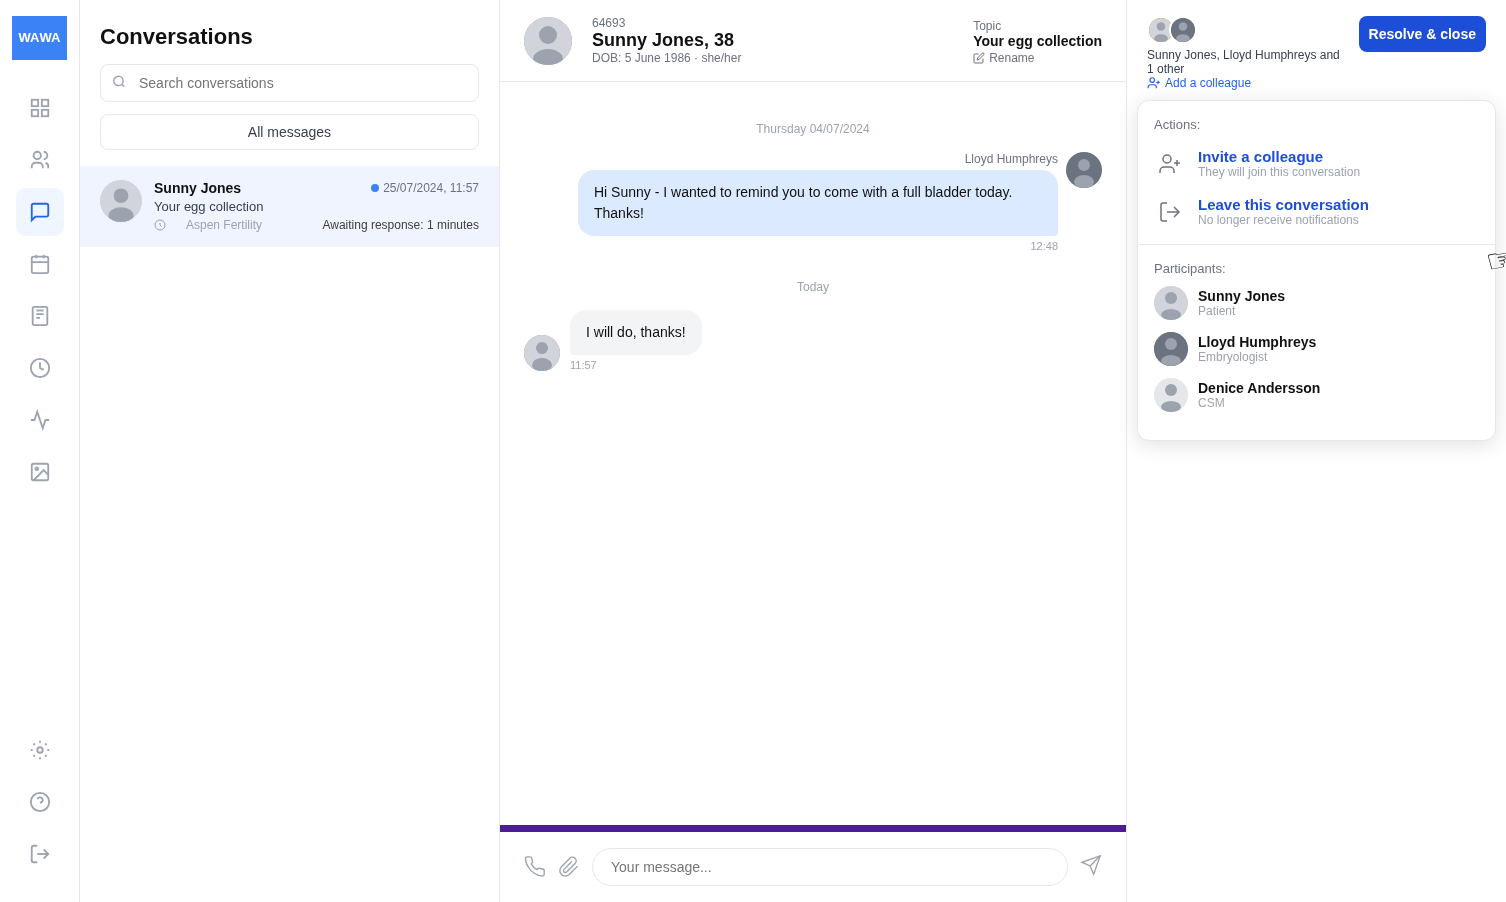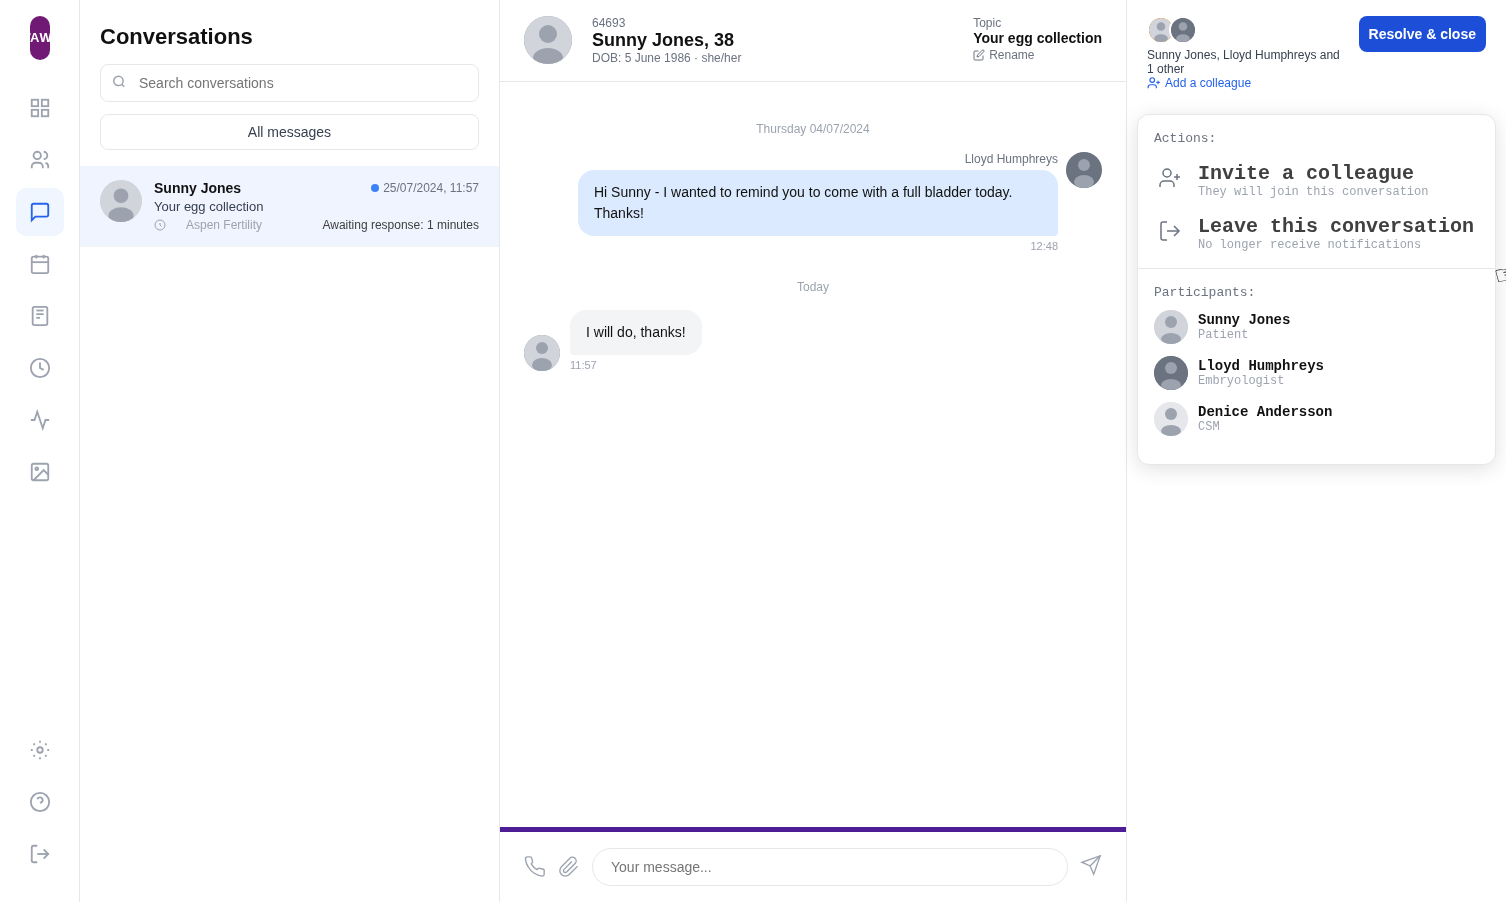--- a/index.html
+++ b/index.html
@@ -162,7 +162,7 @@
       padding: 16px 24px;
       border-bottom: 1px solid #e5e7eb;
       display: flex;
-      align-items: flex-start;
+      align-items: flex-end;
       gap: 20px;
     }
     .patient-avatar {

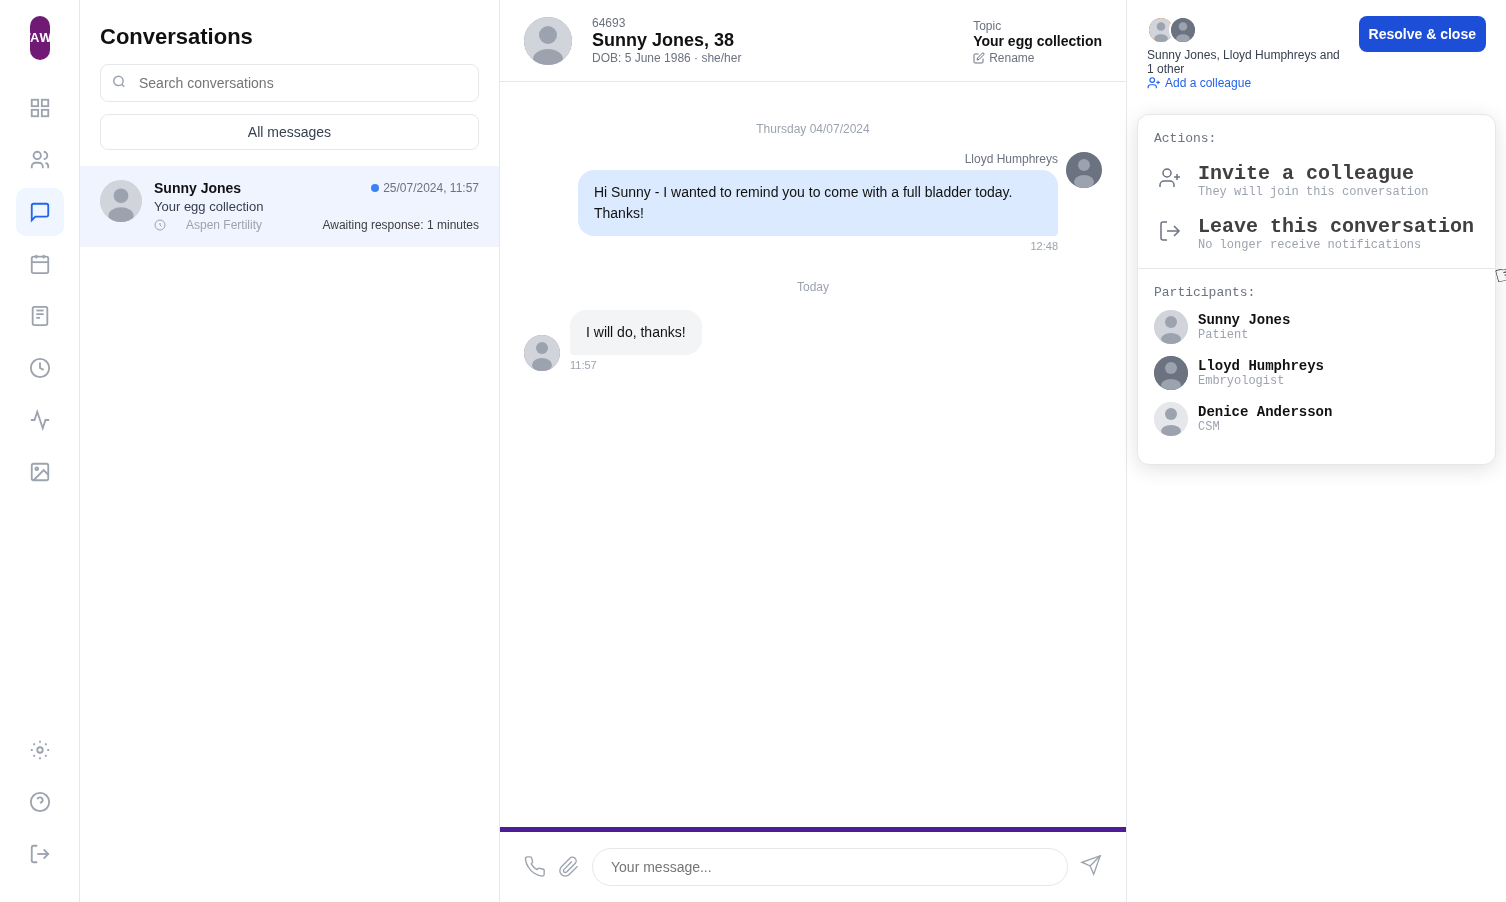--- a/index.html
+++ b/index.html
@@ -17,10 +17,10 @@
       gap: 8px;
     }
     .logo {
-      width: 20px;
+      width: 55px;
       height: 44px;
-      background: #701a75;
-      border-radius: 12px;
+      background: #3b82f6;
+      border-radius: 0;
       display: flex;
       align-items: center;
       justify-content: center;

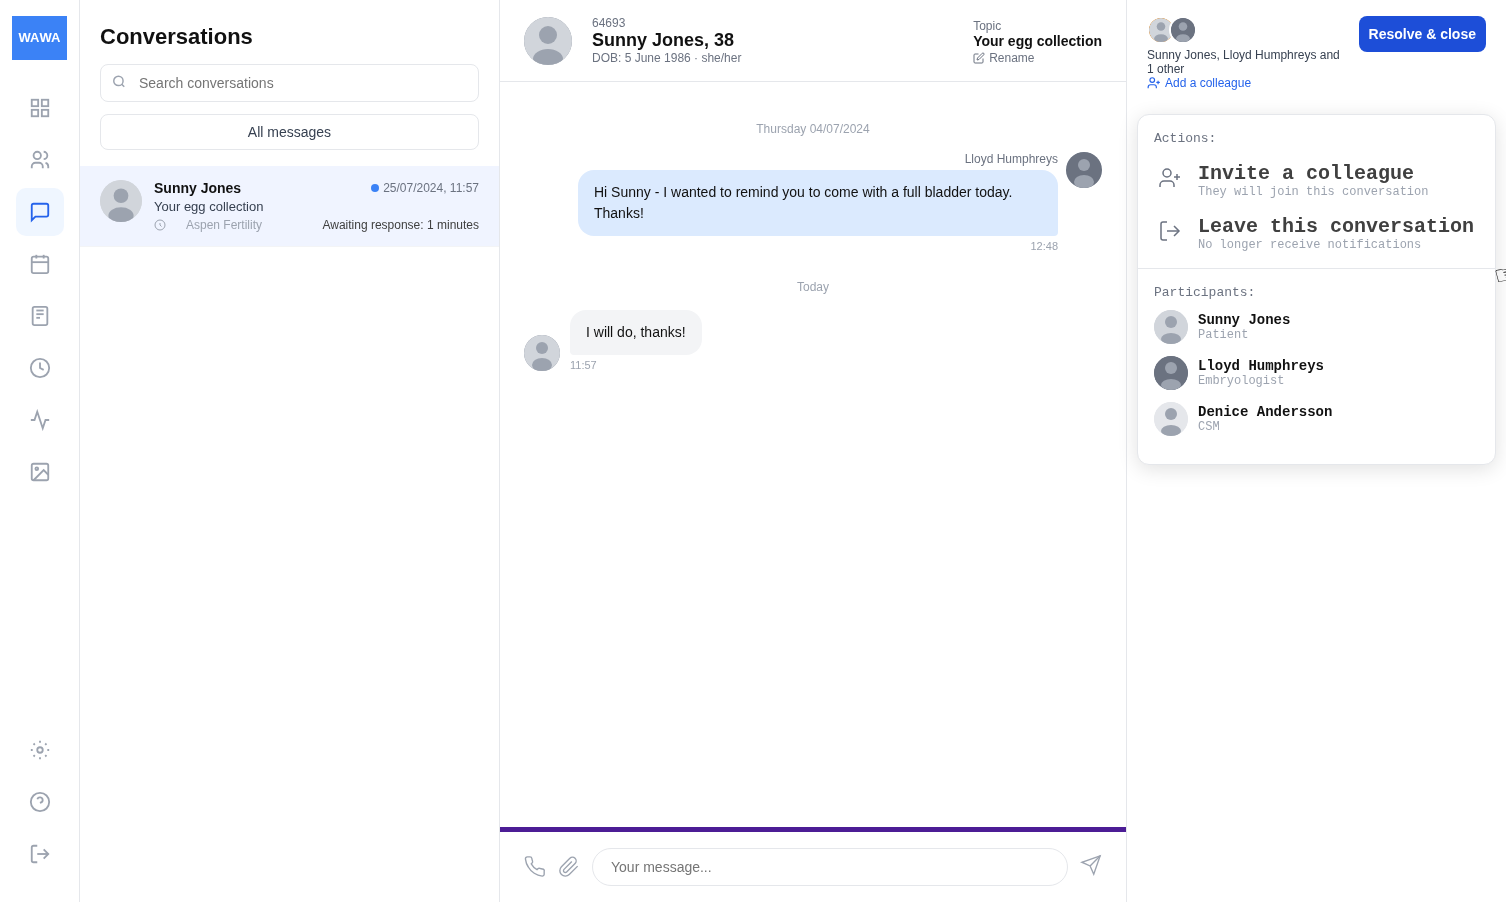--- a/index.html
+++ b/index.html
@@ -227,7 +227,7 @@
     
     .dropdown {
       position: absolute;
-      top: 114px;
+      top: 100px;
       left: 10px;
       right: 10px;
       background: #fff;
@@ -236,7 +236,6 @@
       box-shadow: 0 4px 20px rgba(0,0,0,0.12);
       z-index: 100;
       padding: 16px 0;
-      font-family: Liberation Mono, monospace;
     }
     .dropdown-section-title {
       font-size: 13px;

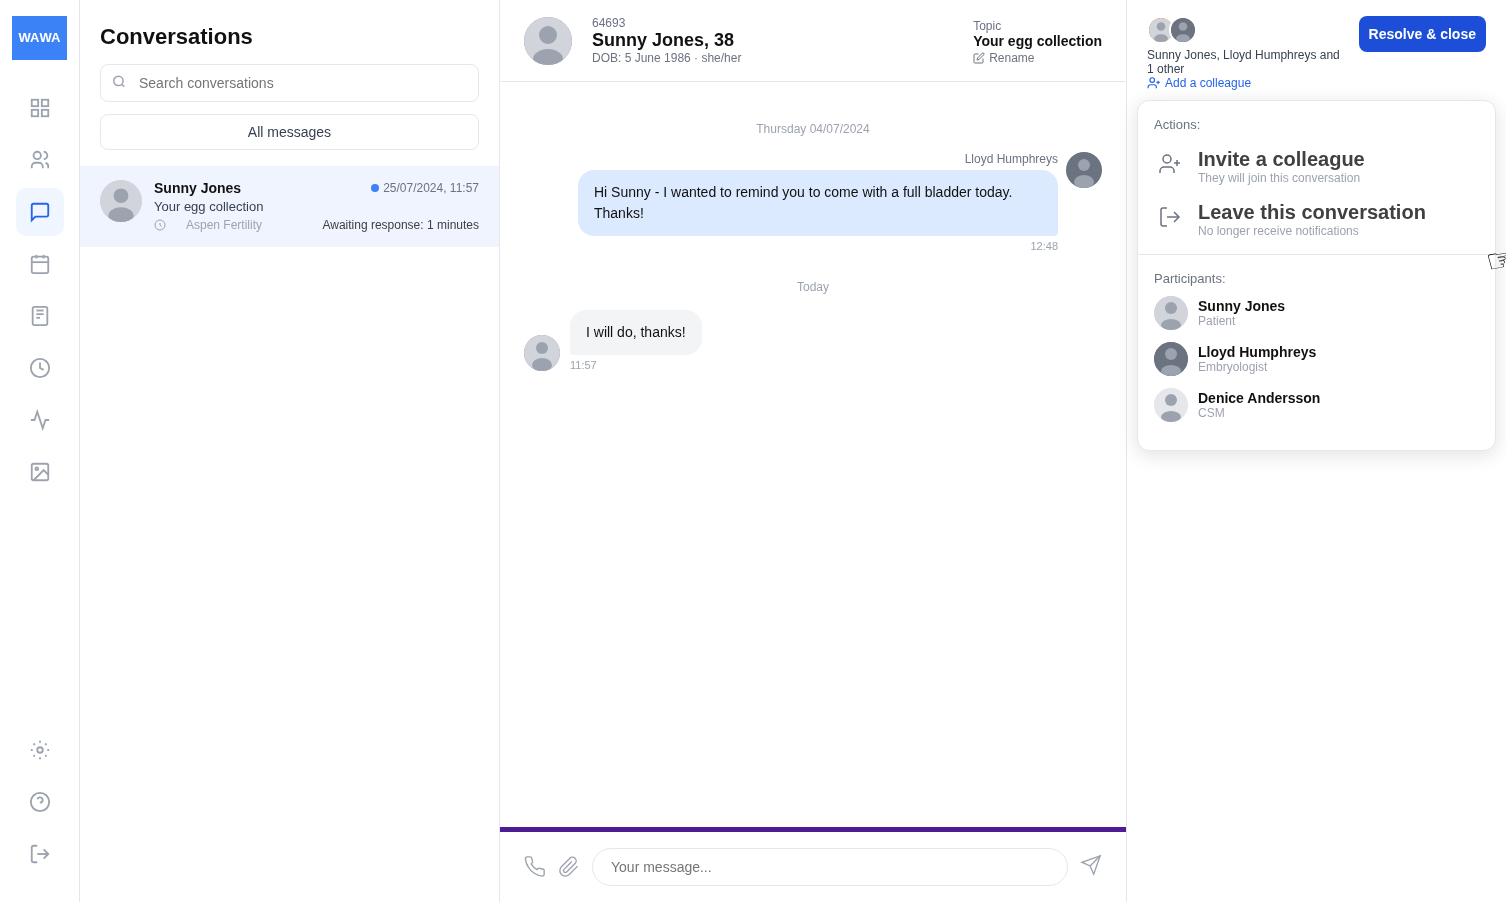--- a/index.html
+++ b/index.html
@@ -259,7 +259,7 @@
       color: #6b7280;
       font-size: 18px;
     }
-    .action-text .action-title { font-size: 20px; font-weight: 600; color: #404040; }
+    .action-text .action-title { font-size: 15px; font-weight: 600; color: #1d4ed8; }
     .action-text .action-sub { font-size: 12px; color: #9ca3af; }
     .divider { height: 1px; background: #e5e7eb; margin: 8px 0; }
     .participants-section { padding: 8px 16px 0; }

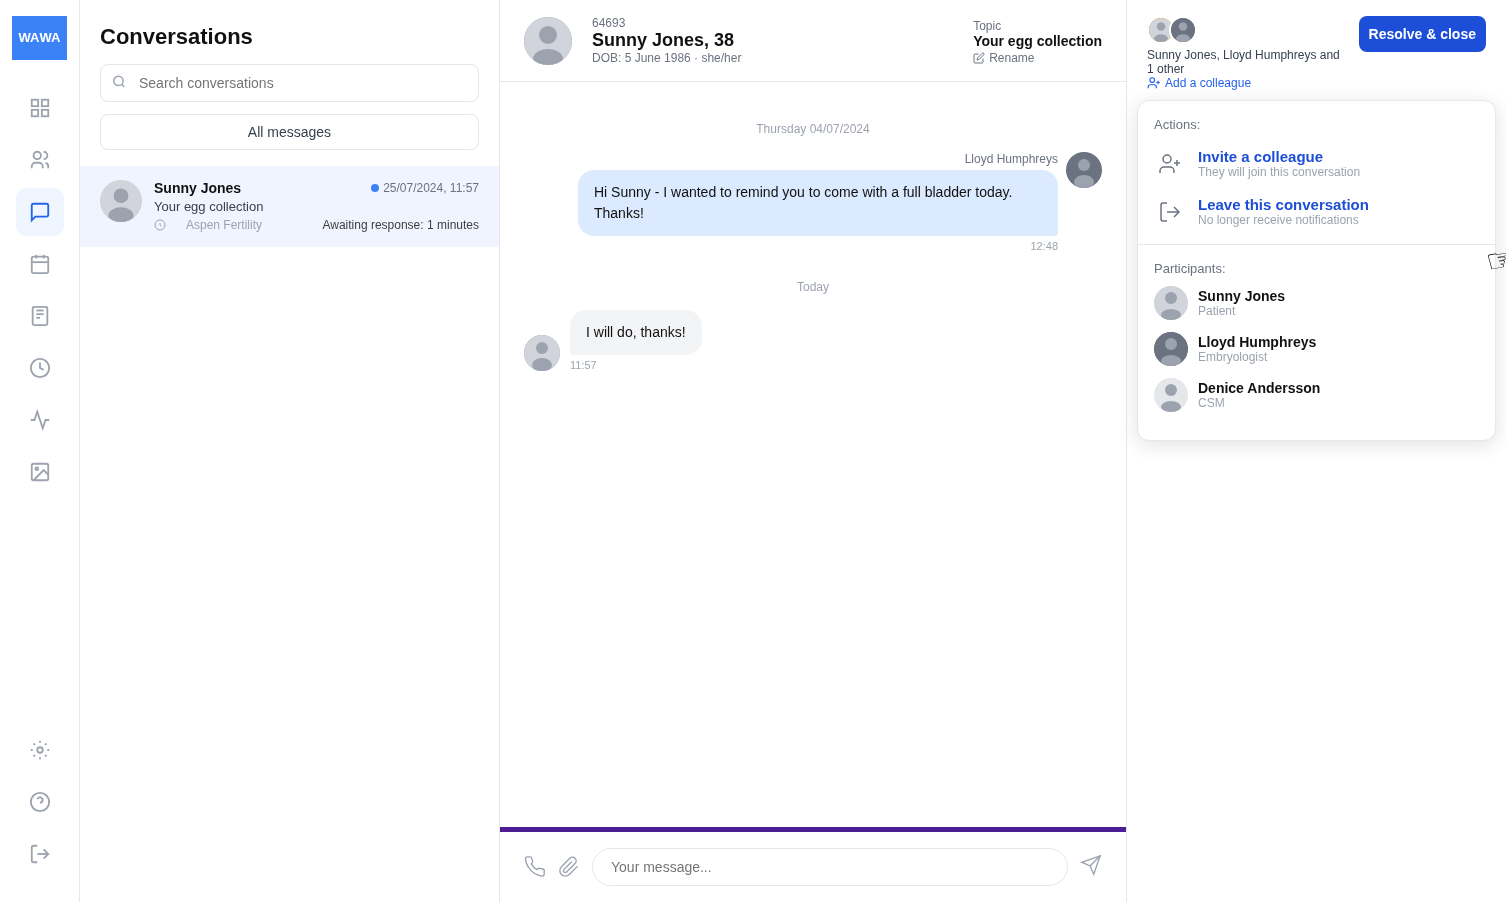--- a/index.html
+++ b/index.html
@@ -341,7 +341,7 @@
 
     
     .chat-input-area {
-      border-top: 5px solid #4c1d95;
+      border-top: 7px solid #4c1d95;
       padding: 16px 24px;
       display: flex;
       align-items: center;

